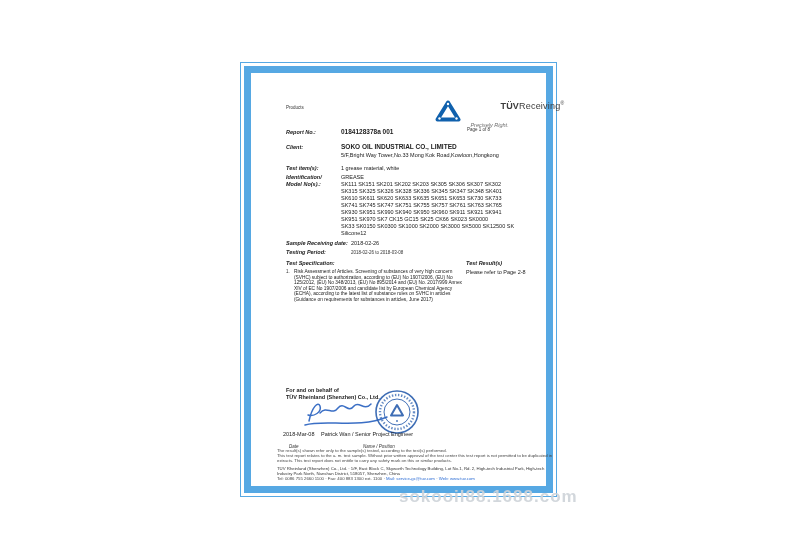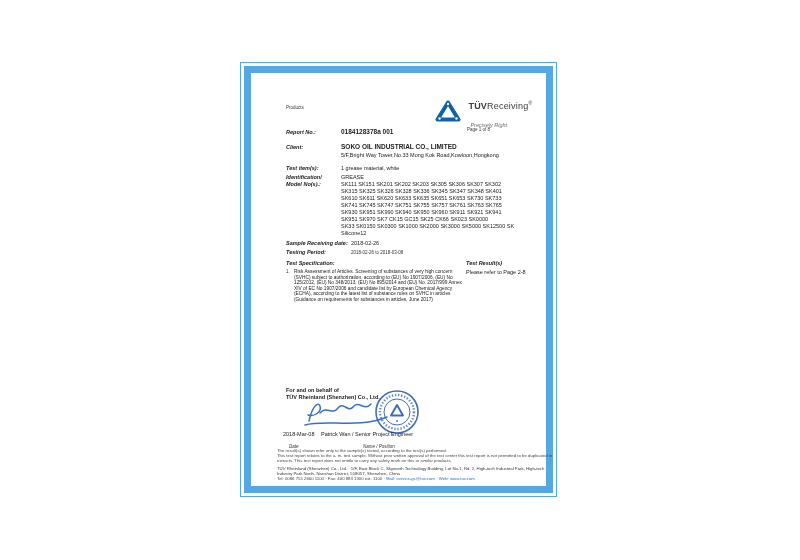--- a/index.html
+++ b/index.html
@@ -21,7 +21,7 @@
 
   
   .logo-brand { font-size:9px; color:#3c3c3c; letter-spacing:0.2px; }
-  .logo-brand b { color:#3c3c3c; }
+  .logo-brand b { color:#3c3c3c;margin-left:32px; }
   .logo-reg { font-size:5px; vertical-align:super; }
   .logo-tag { font-size:5.5px; font-style:italic; color:#6d6d6d; }
 

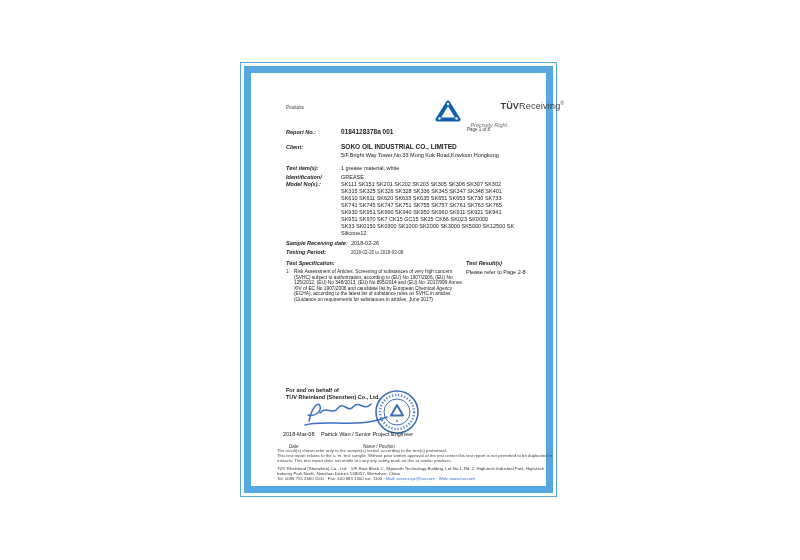--- a/index.html
+++ b/index.html
@@ -153,6 +153,7 @@
     </div>
   </div>
 
+  <div class="wm-url">sokooil88.1688.com</div>
 
 </div>
 

